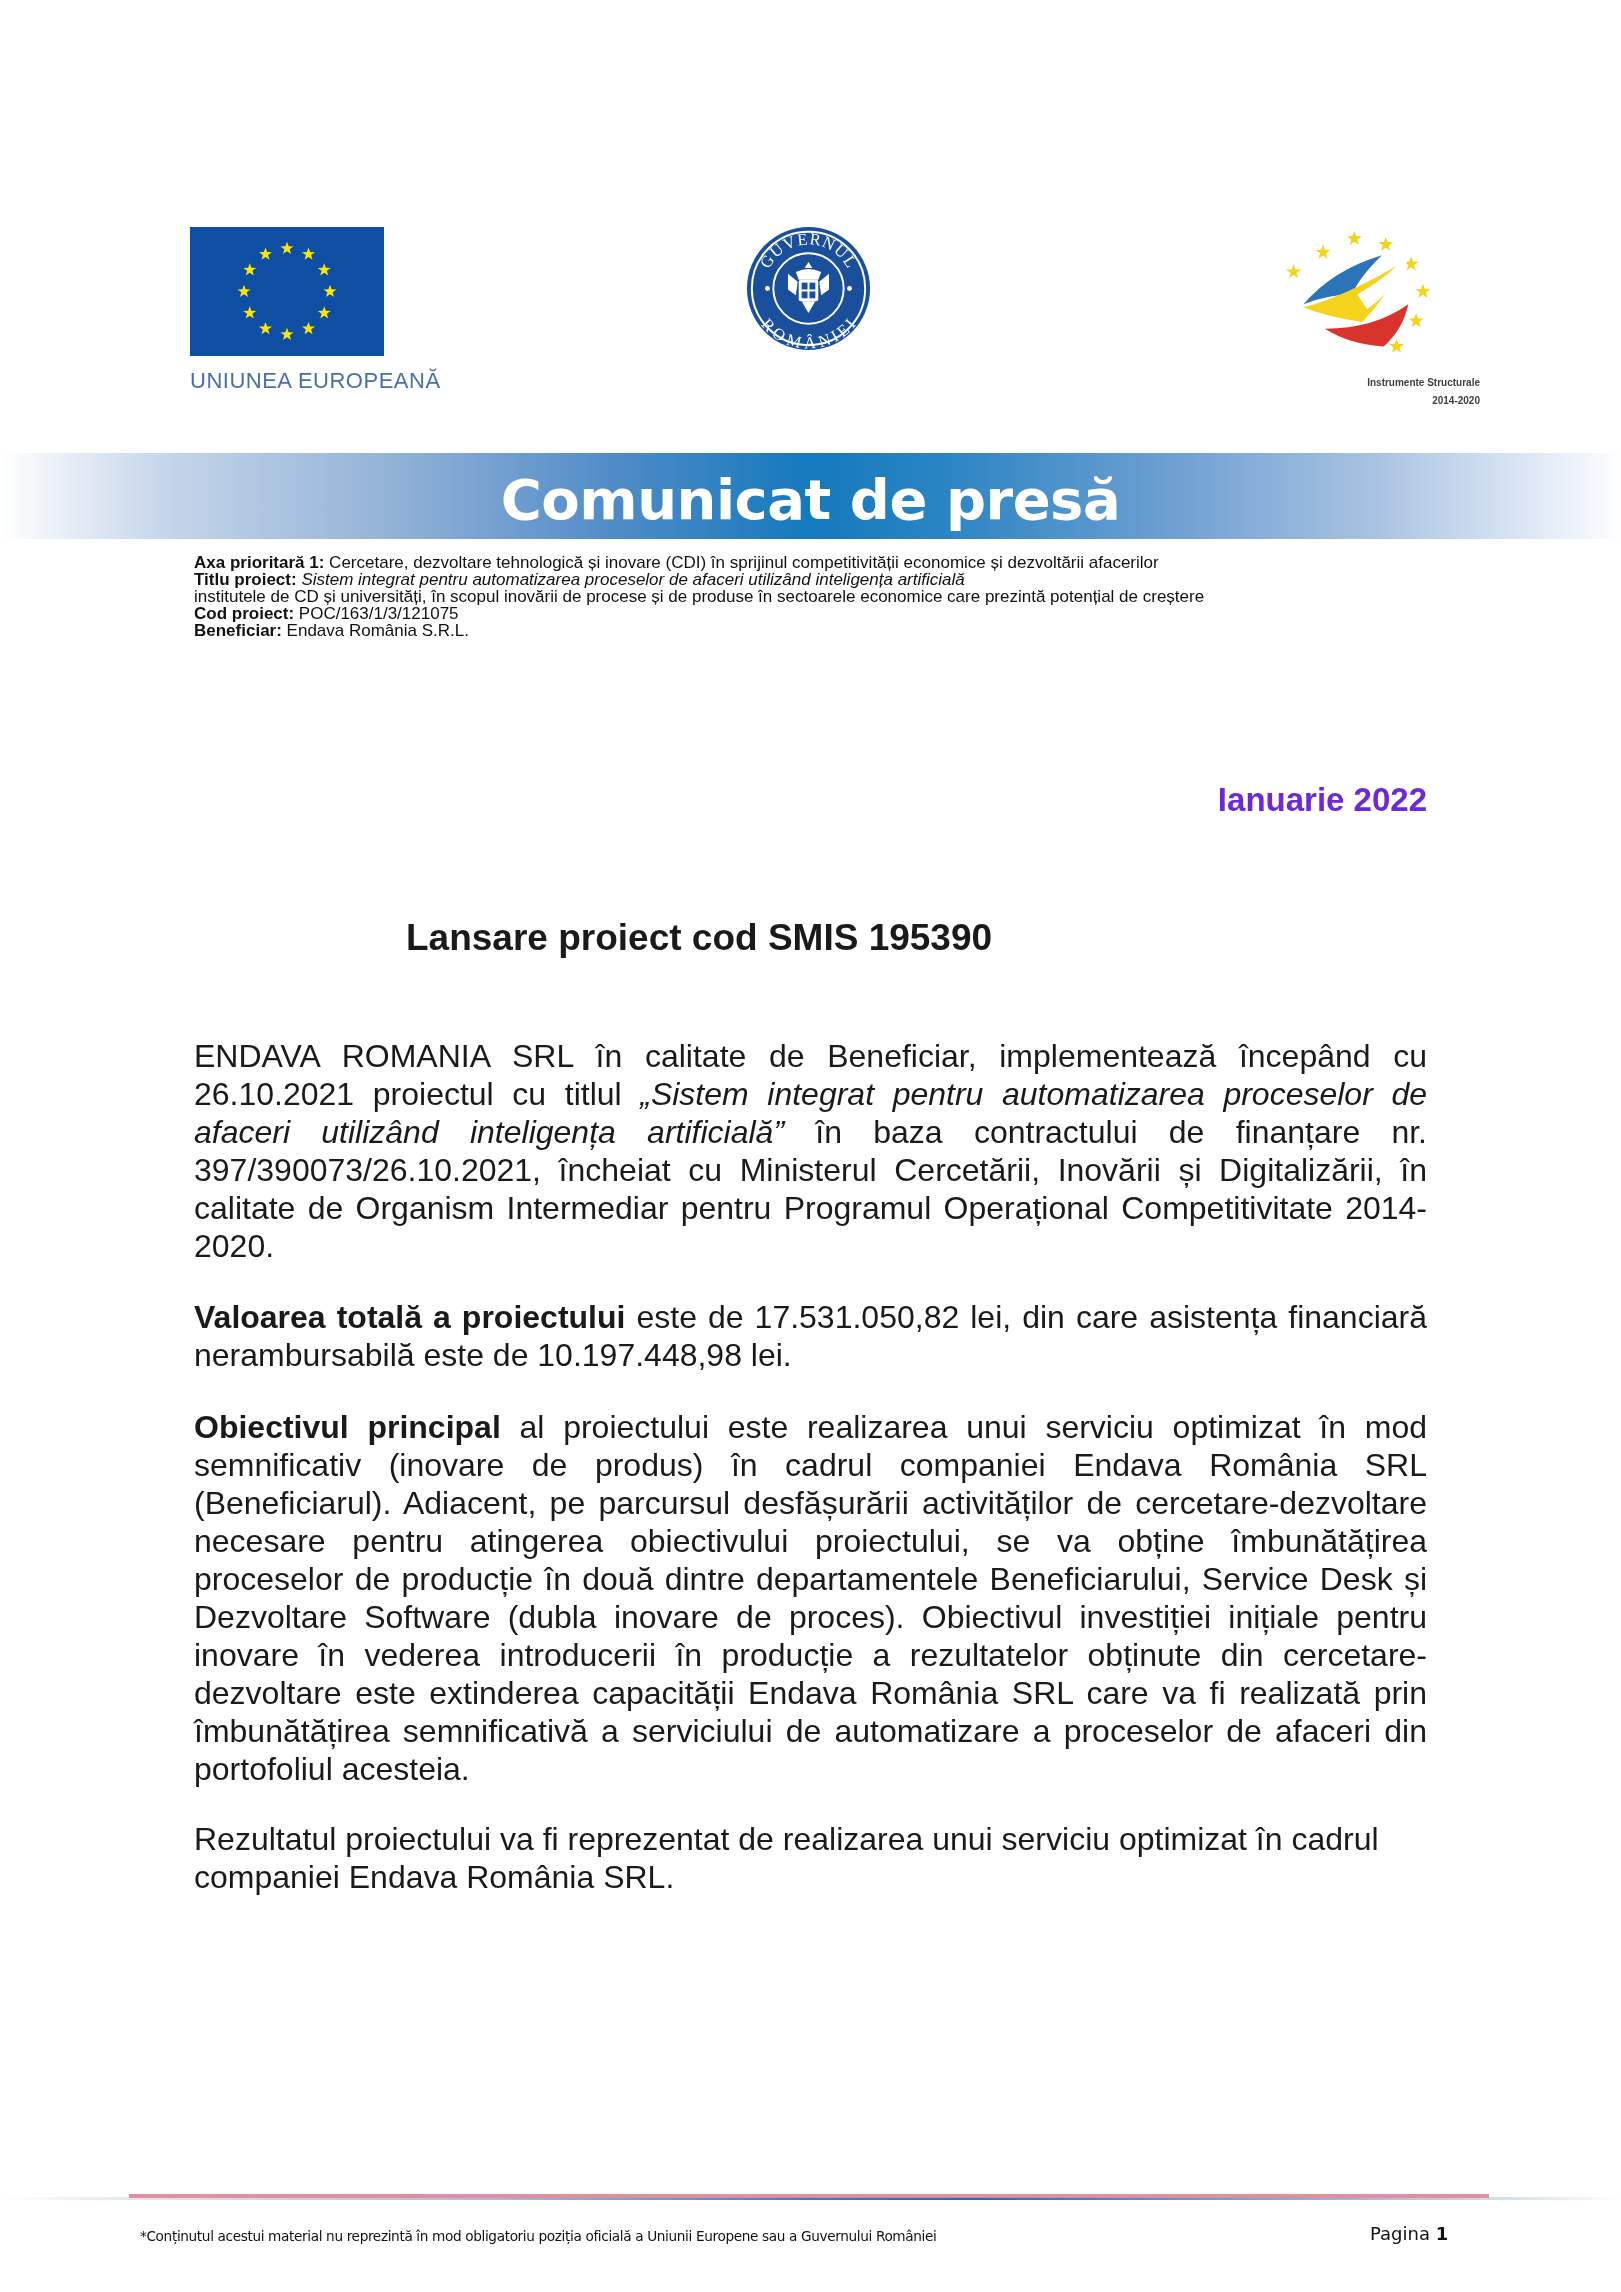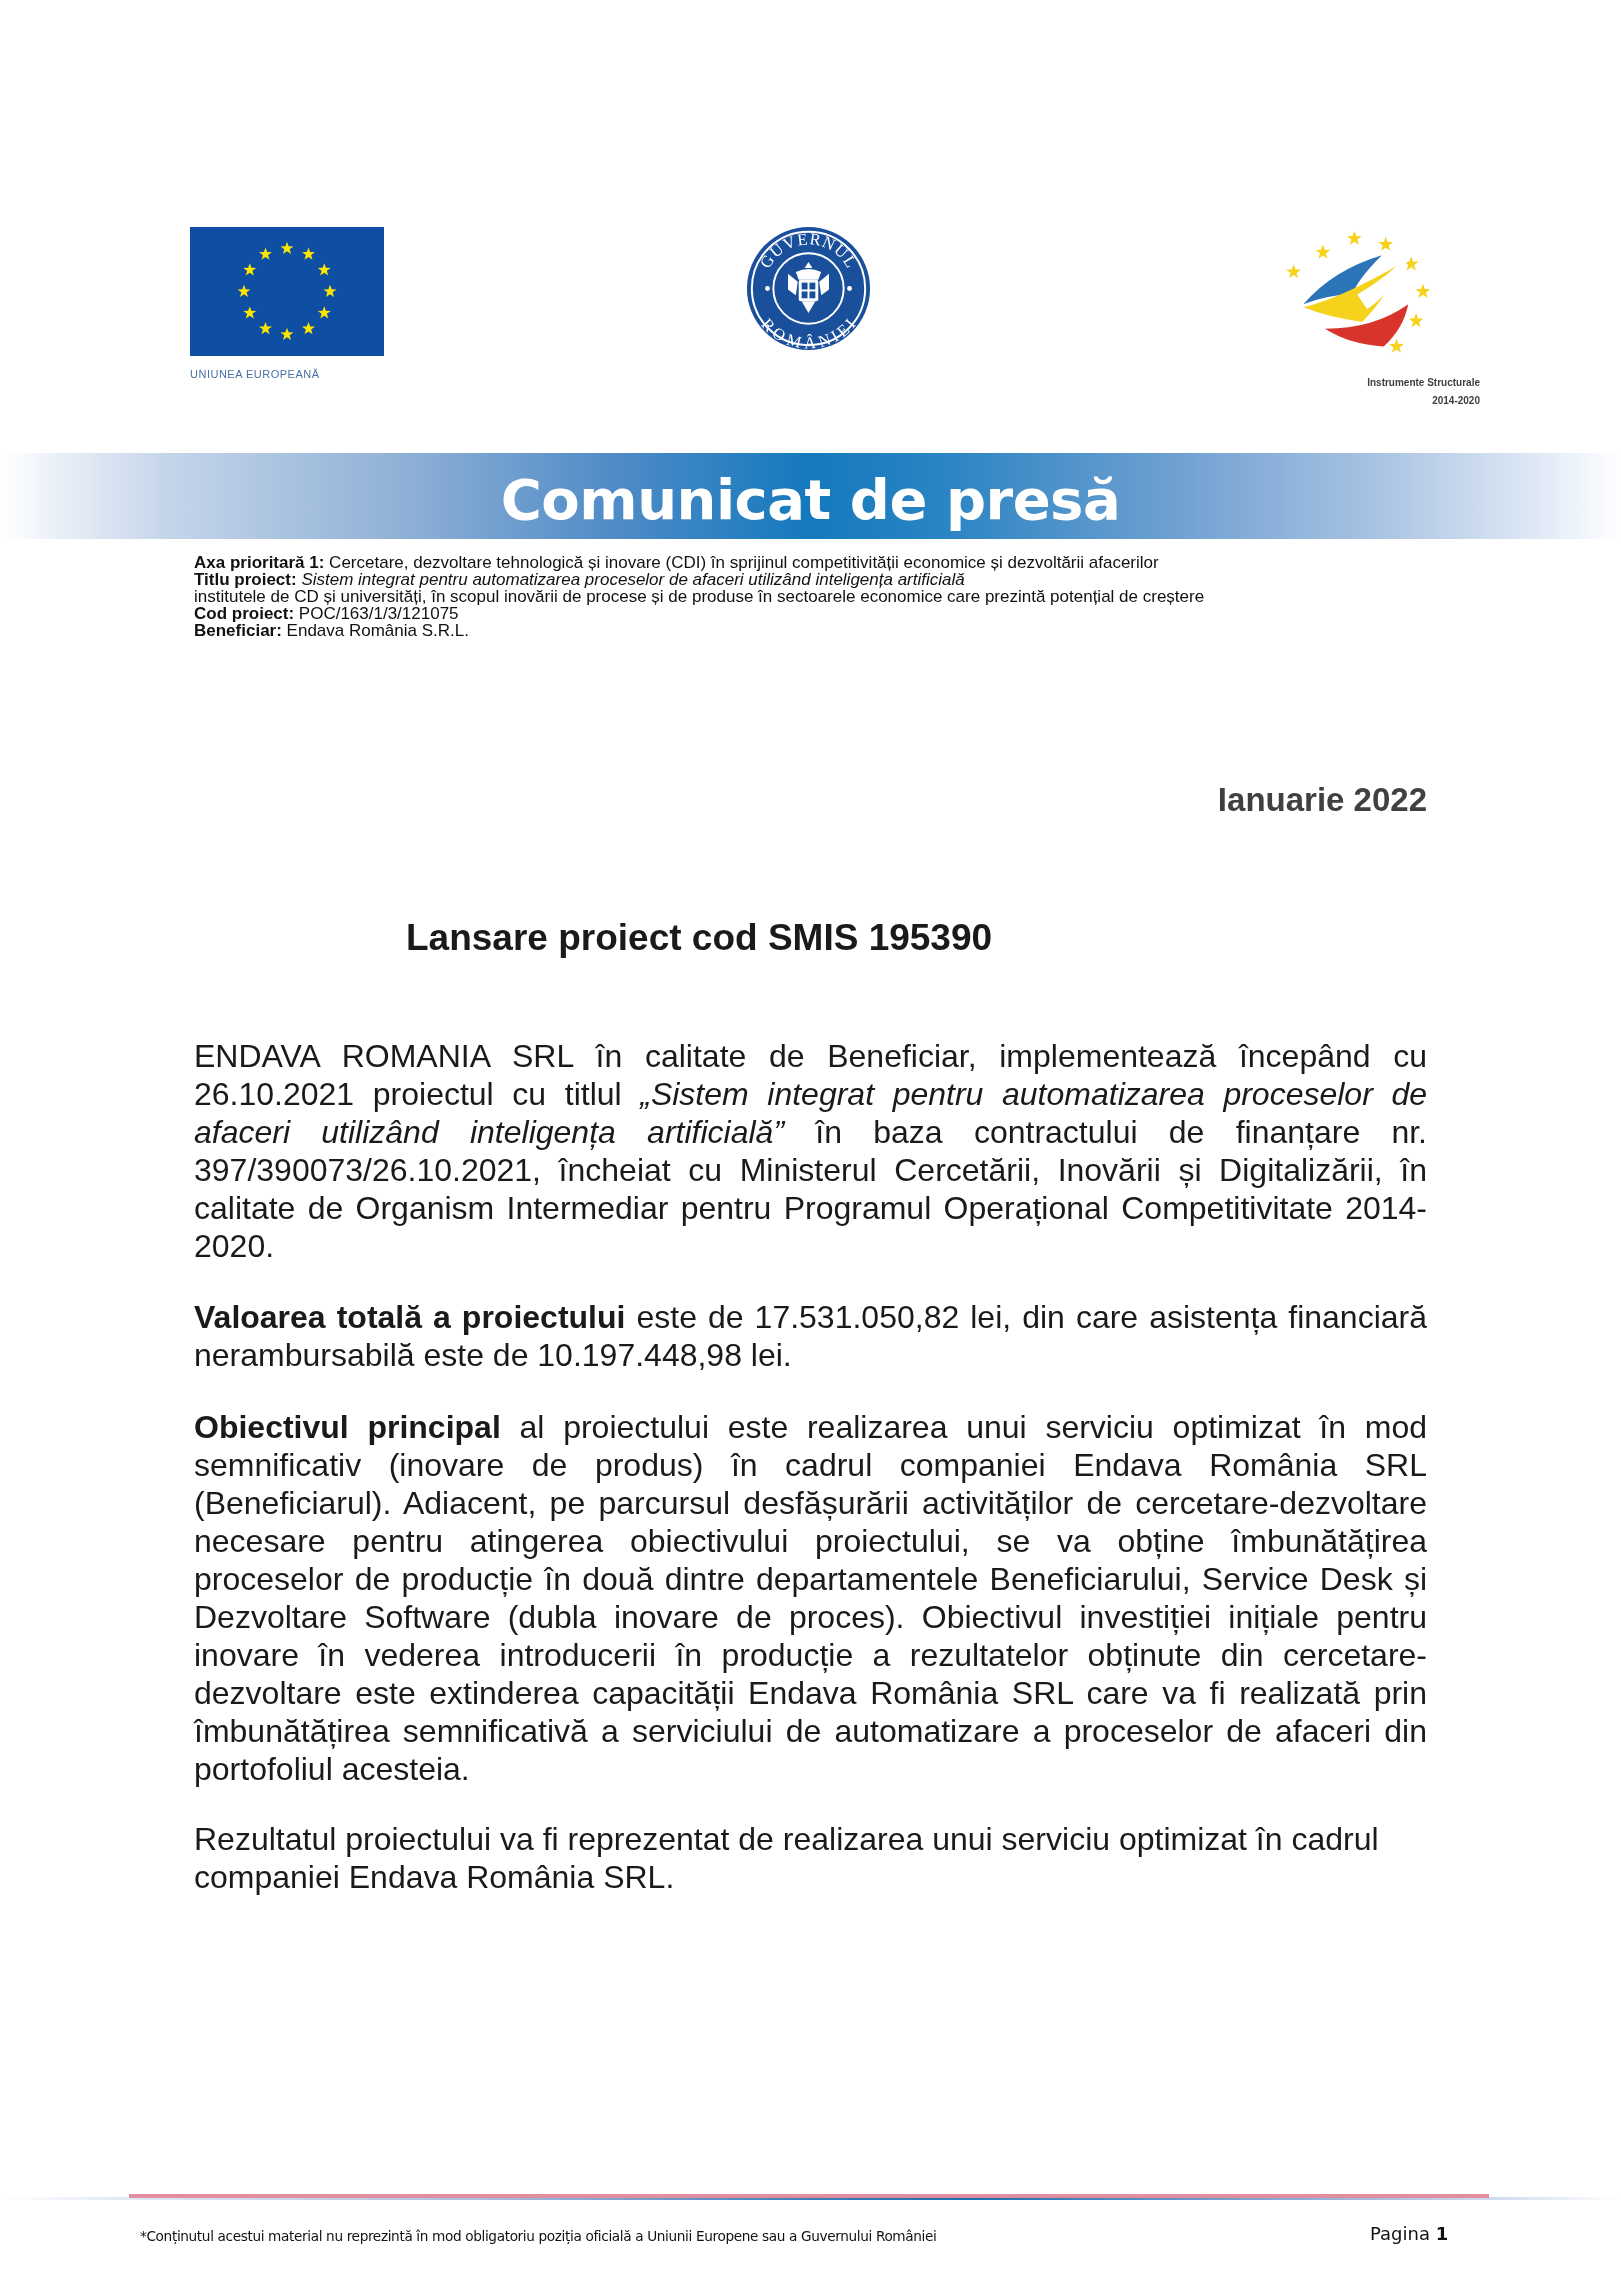--- a/index.html
+++ b/index.html
@@ -11,7 +11,7 @@
   #eu-logo { left: 190px; top: 227px; width: 196px; }
   #eu-flag { width: 194px; height: 129px; background: #0f4fa3; position: relative; }
   #eu-flag svg { position: absolute; left: 0; top: 0; }
-  #eu-label { font-size: 11px; color: #4a6fa5; letter-spacing: 0.5px; margin-top: 11.8px; white-space: nowrap; }
+  #eu-label { font-size: 22px; color: #4a6fa5; letter-spacing: 0.5px; margin-top: 11.8px; white-space: nowrap; }
 
   #gov-logo { left: 745px; top: 225px; width: 127px; height: 127px; }
   #is-logo { left: 1264px; top: 221px; width: 216px; }

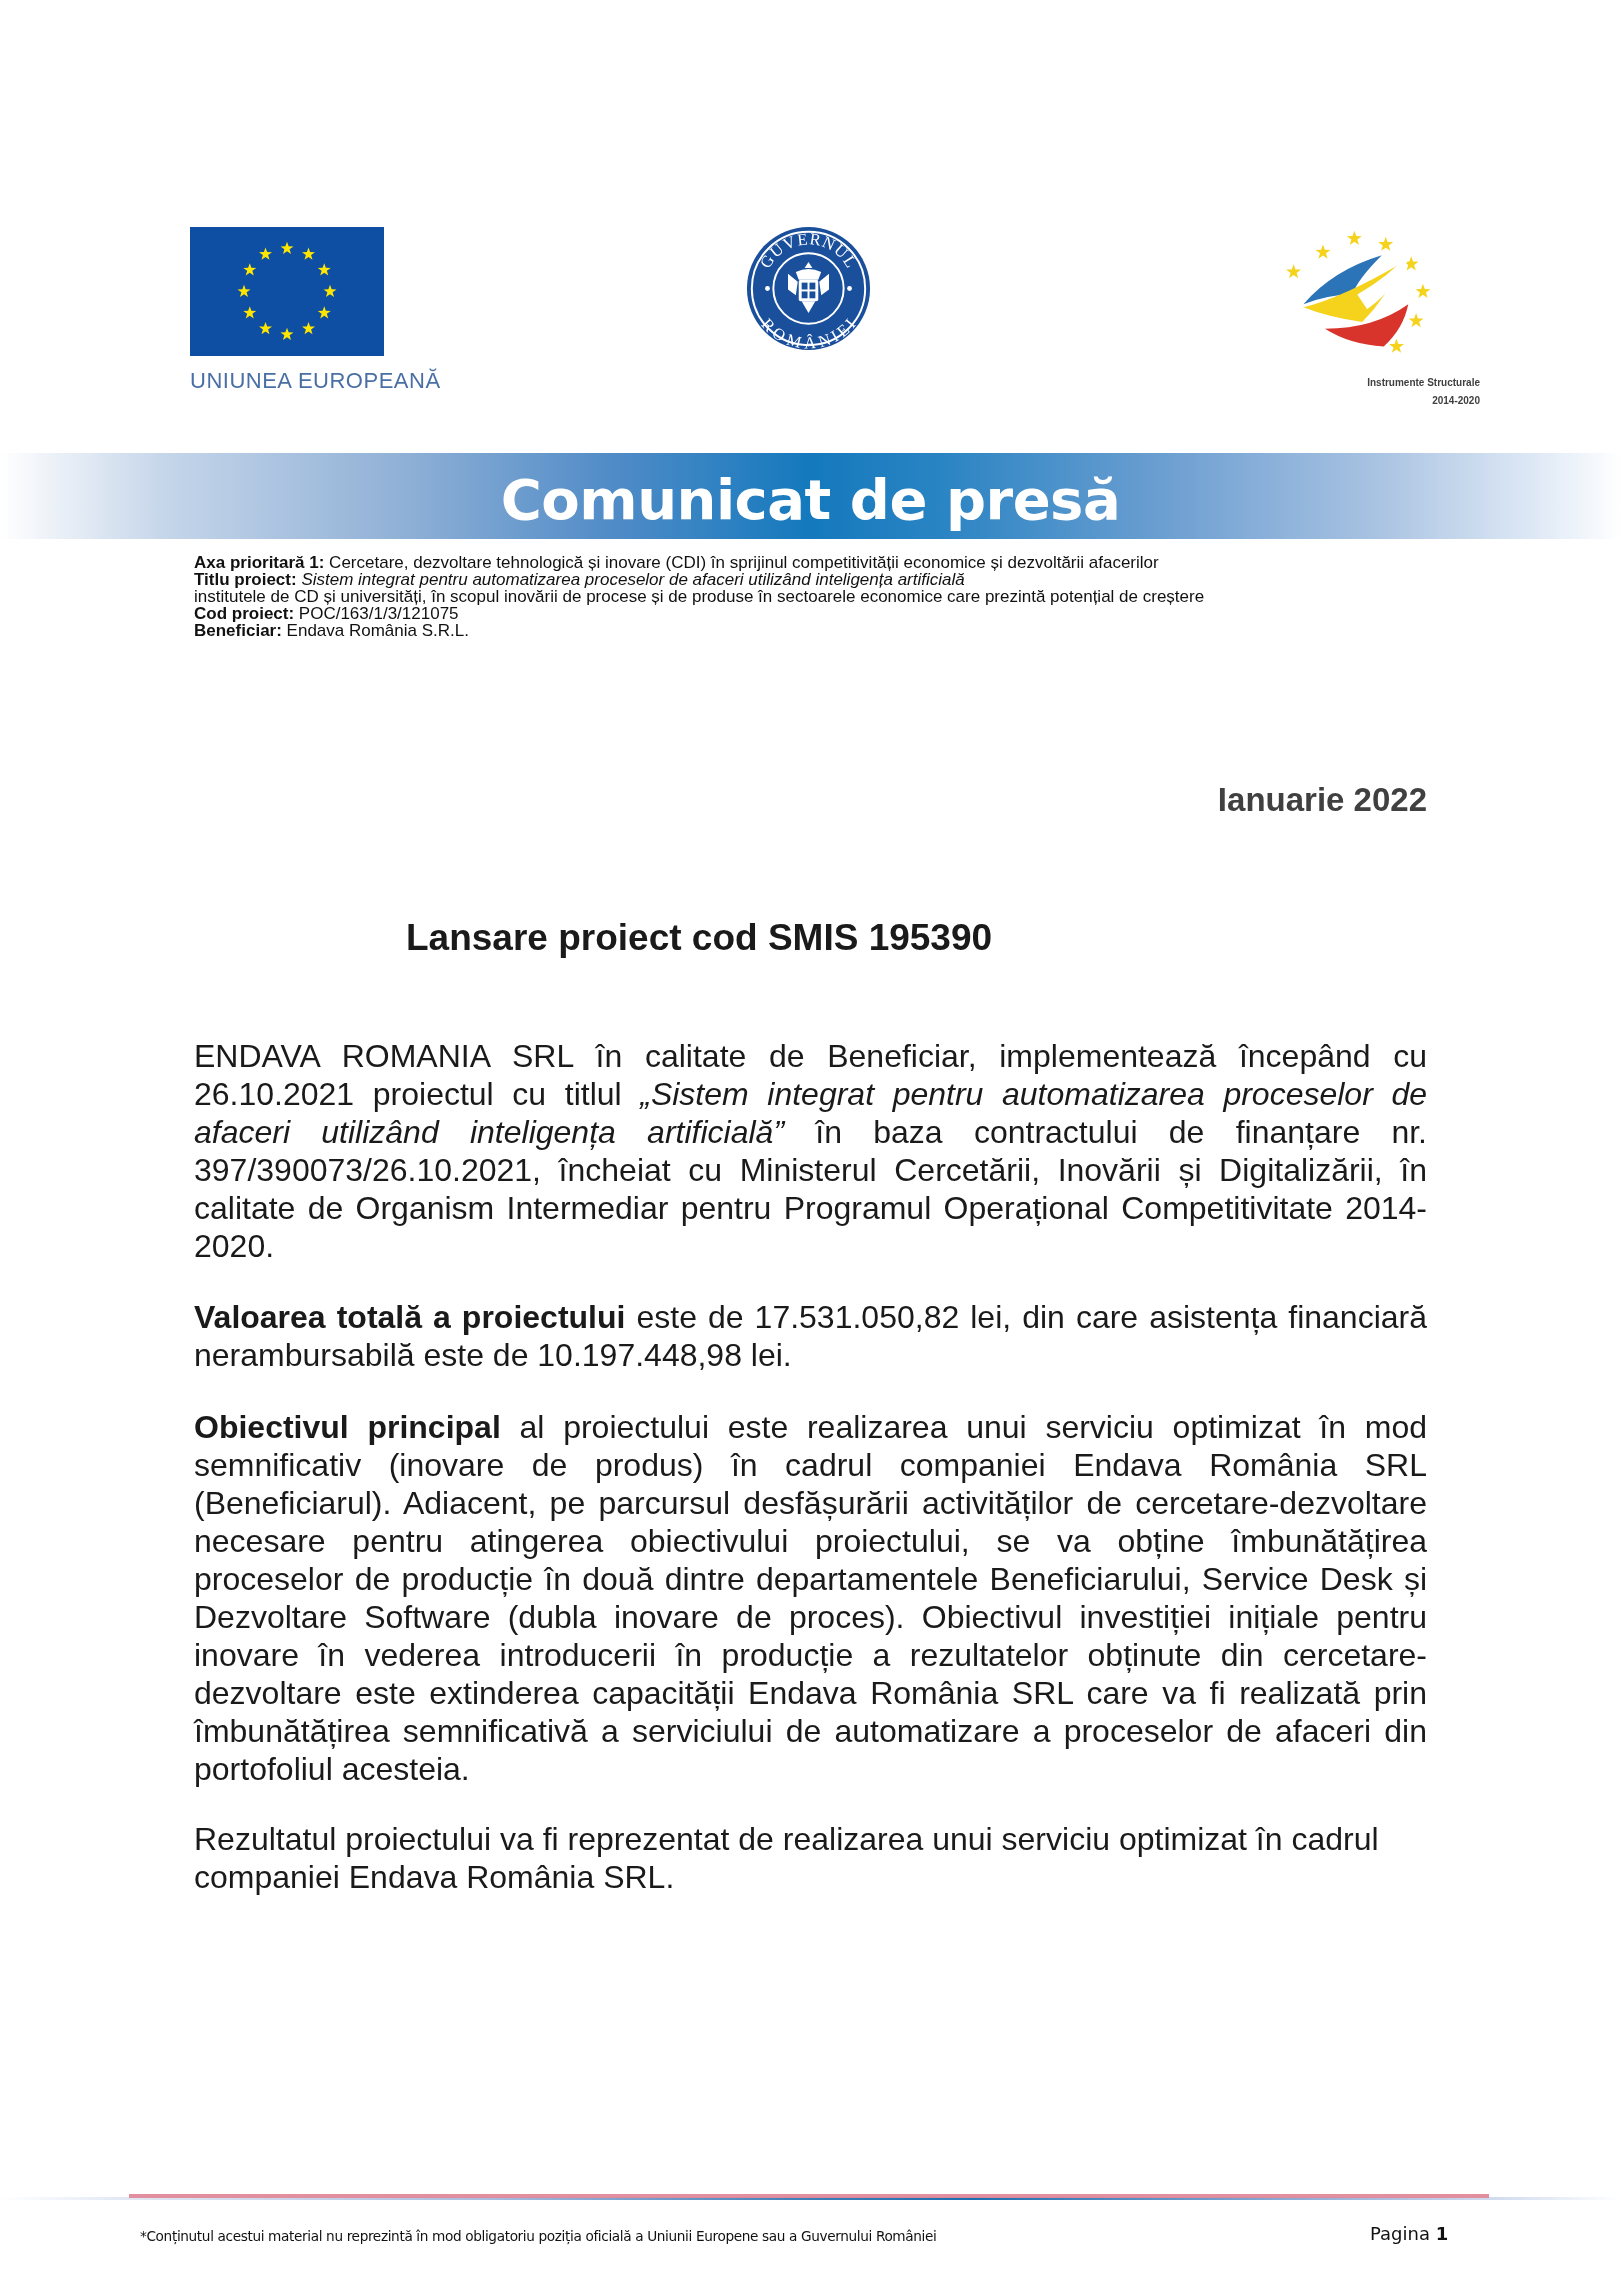--- a/index.html
+++ b/index.html
@@ -31,7 +31,7 @@
   #info i { font-style: italic; }
 
   
-  #date { right: 194px; top: 781px; font-size: 33px; font-weight: bold; color: #404040; }
+  #date { right: 194px; top: 781px; font-size: 33px; font-weight: bold; color: #6d28d9; }
   #doc-title { left: 406px; top: 917px; font-size: 37px; font-weight: bold; color: #1a1a1a; white-space: nowrap; }
 
   

